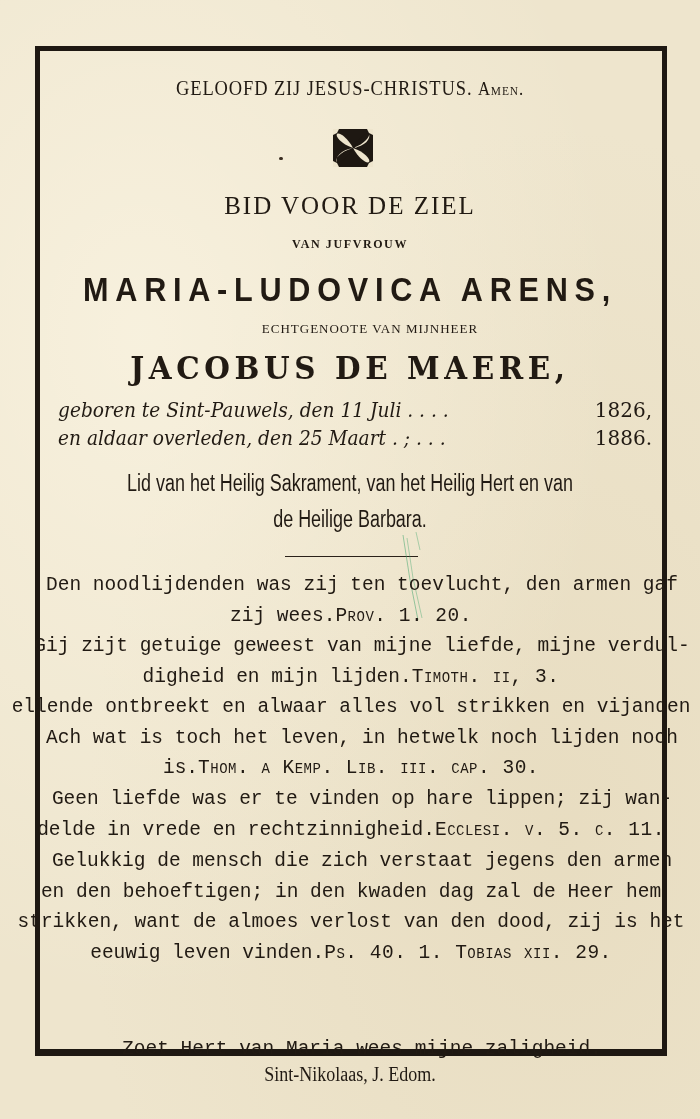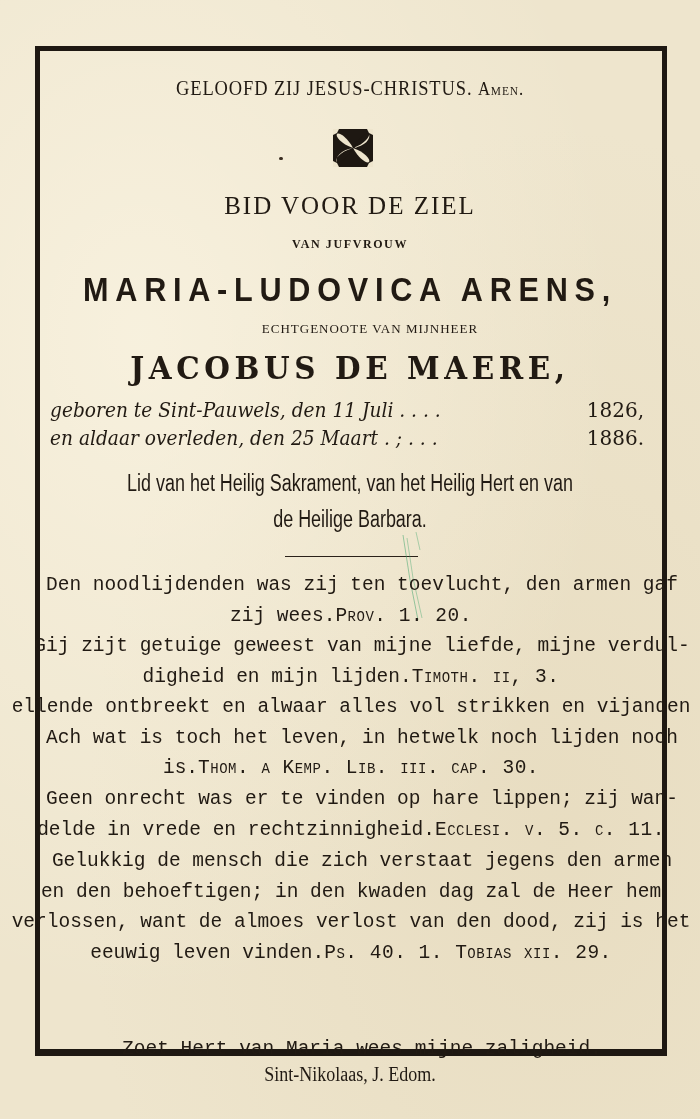--- a/index.html
+++ b/index.html
@@ -54,7 +54,7 @@
       transform: scaleX(0.92);
     }
     .date-row {
-      position: absolute; left: 50px; width: 594px; height: 24px;
+      position: absolute; left: 58px; width: 594px; height: 24px;
       font-style: italic; font-size: 20px;
       font-family: "DejaVu Serif", serif;
       display: flex; justify-content: space-between; align-items: baseline;

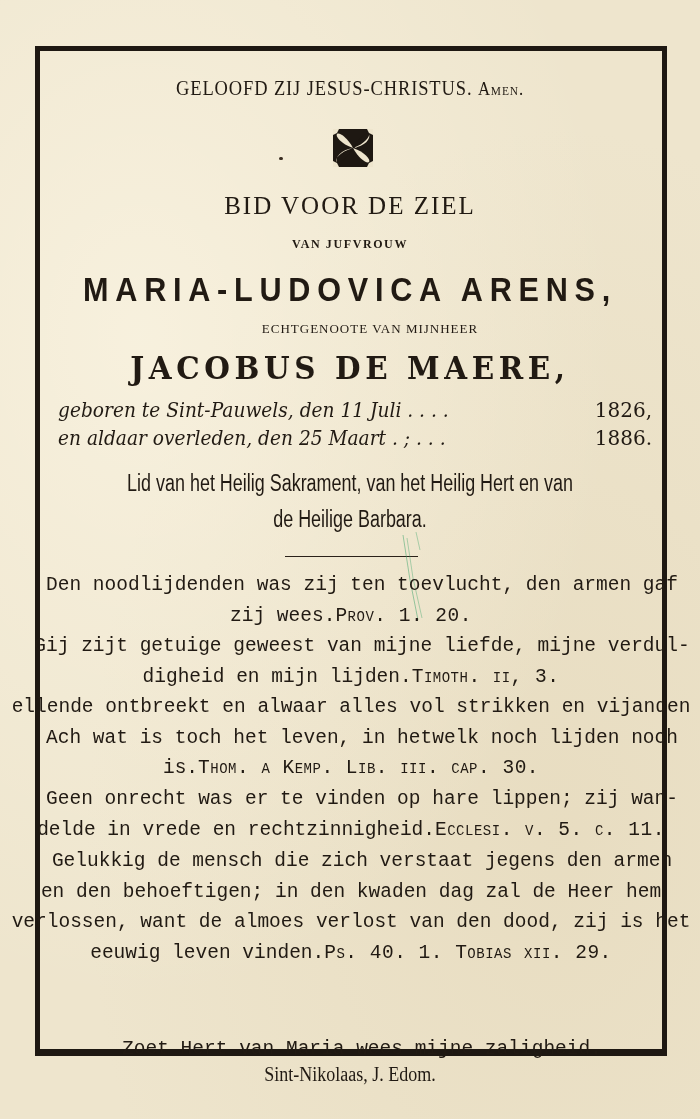--- a/index.html
+++ b/index.html
@@ -179,7 +179,7 @@
 
 <div class="para p4">
   <div class="line indent">
-      <span>Geen onrecht was er te vinden op hare lippen; zij wan-</span>
+      <span>Geen liefde was er te vinden op hare lippen; zij wan-</span>
     </div>
   <div class="line">
       <span>delde in vrede en rechtzinnigheid.</span>

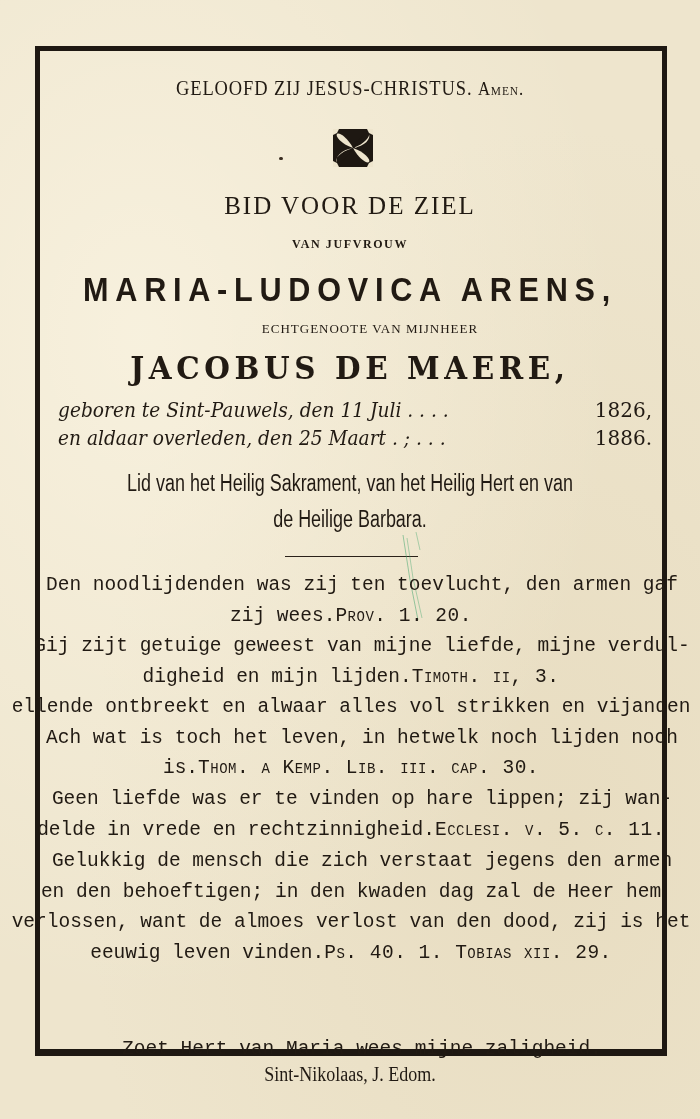--- a/index.html
+++ b/index.html
@@ -195,7 +195,7 @@
       <span>en den behoeftigen; in den kwaden dag zal de Heer hem</span>
     </div>
   <div class="line">
-      <span>verlossen, want de almoes verlost van den dood, zij is het</span>
+      <span>strikken, want de almoes verlost van den dood, zij is het</span>
     </div>
   <div class="line">
       <span>eeuwig leven vinden.</span>

